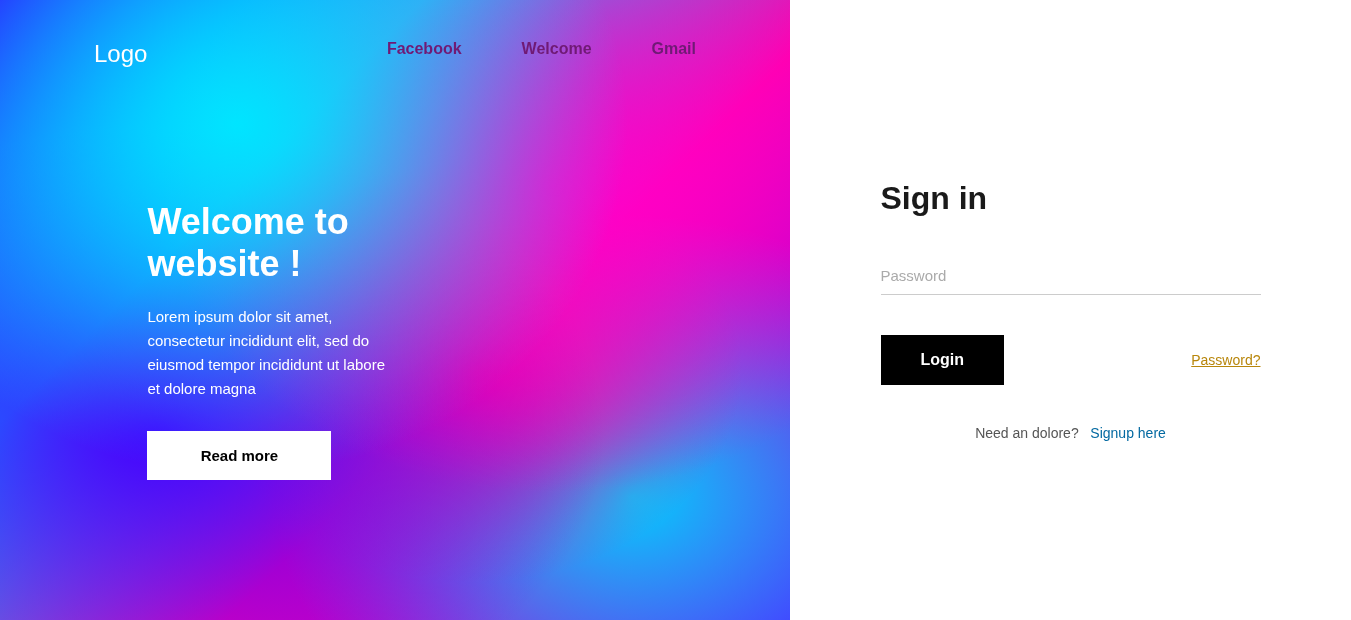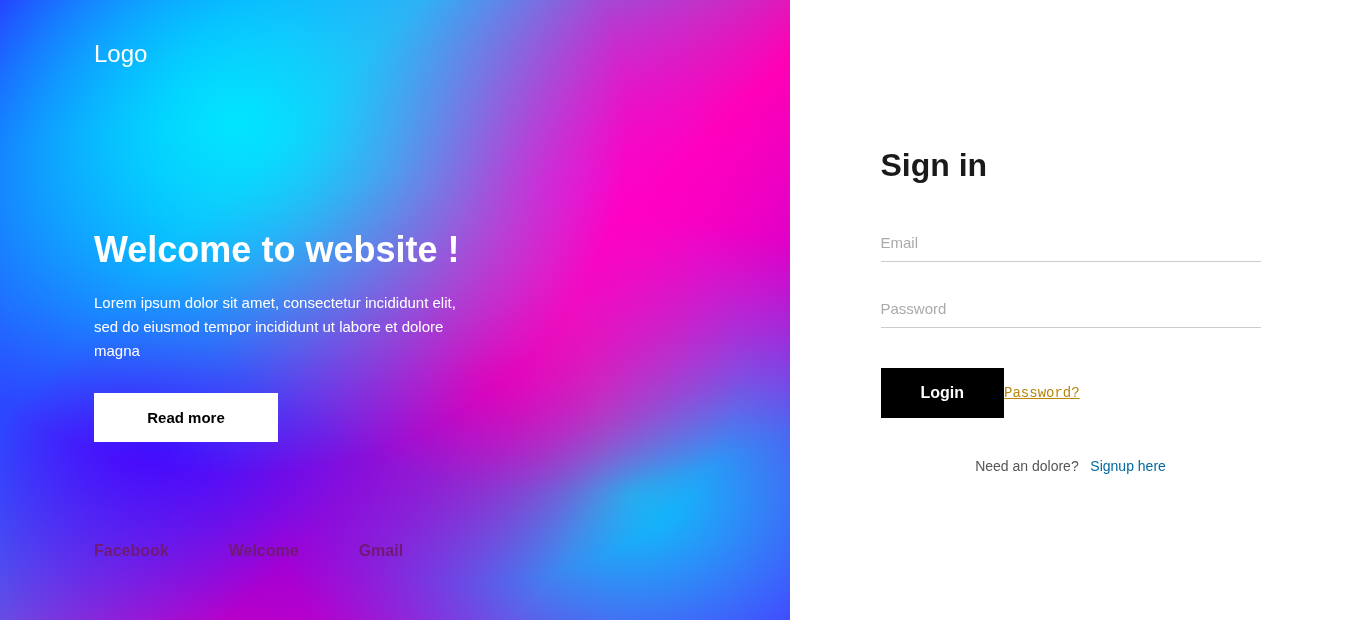--- a/index.html
+++ b/index.html
@@ -46,7 +46,6 @@
       padding: 40px 94px;
       height: 100%;
       display: flex;
-      flex-direction: column;
       justify-content: space-between;
     }
 

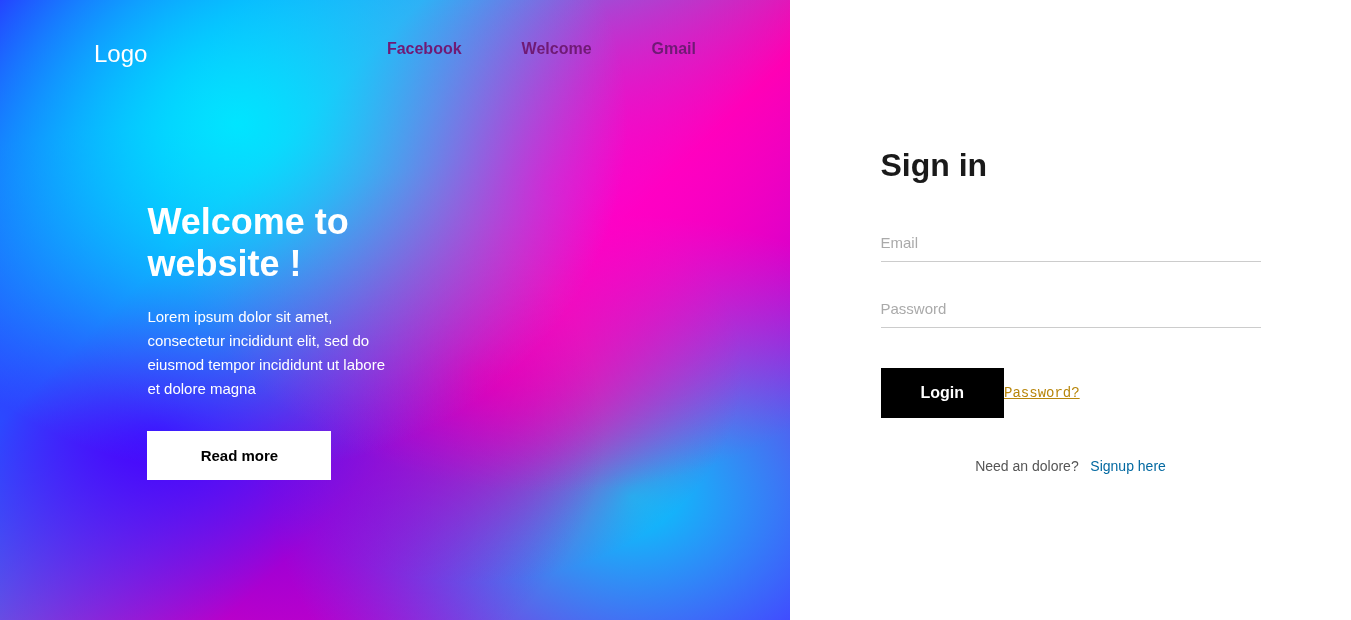--- a/index.html
+++ b/index.html
@@ -212,9 +212,6 @@
   <div class="sign-in-container">
     <h2 class="sign-in-title">Sign in</h2>
 
-    <div class="form-group">
-      <input type="email" class="form-input" placeholder="Email" style="">
-    </div>
 
     <div class="form-group">
       <input type="password" class="form-input" placeholder="Password" style="">

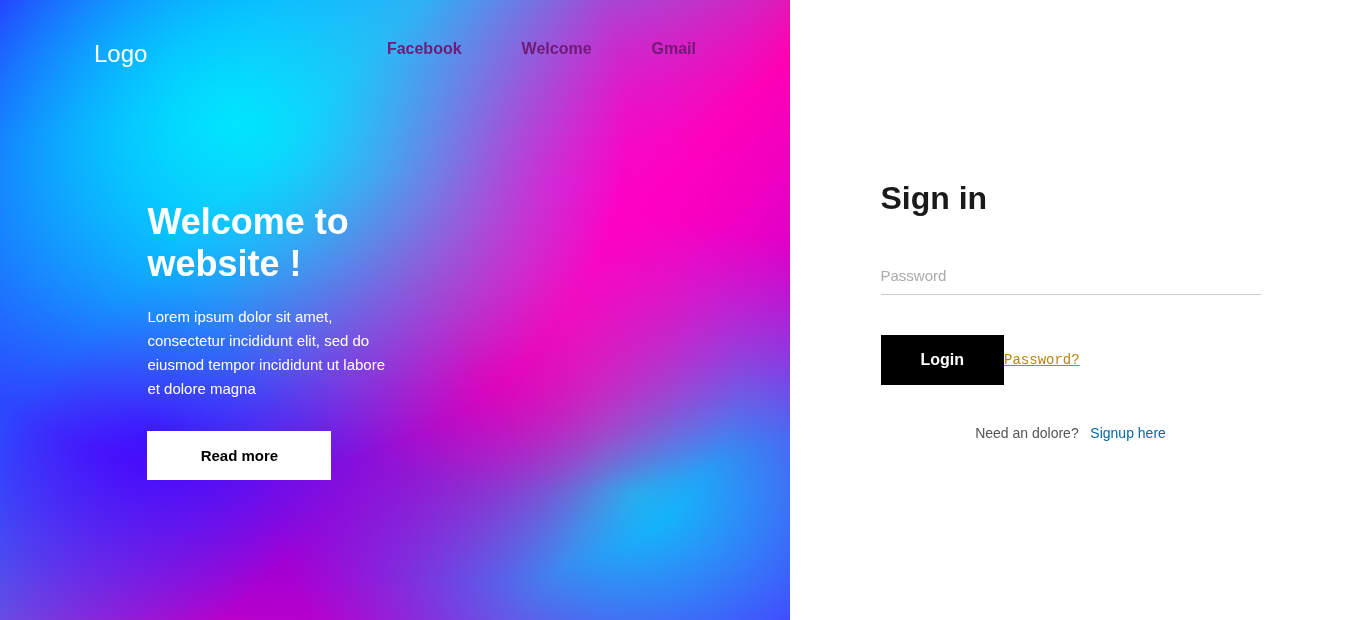--- a/index.html
+++ b/index.html
@@ -150,7 +150,7 @@
     .login-row {
       display: flex;
       align-items: center;
-      justify-content: flex-start;
+      justify-content: space-between;
       margin-top: 20px;
       margin-bottom: 40px;
     }

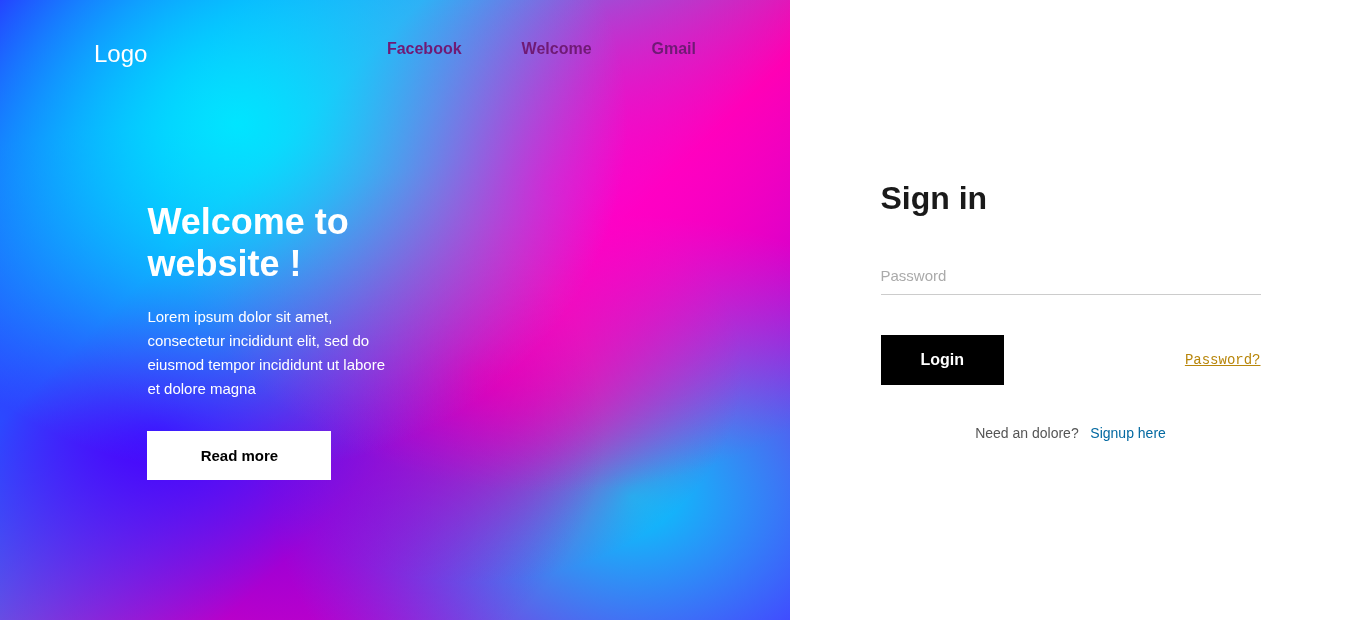--- a/index.html
+++ b/index.html
@@ -171,7 +171,6 @@
       text-decoration: underline;
       font-size: 14px;
       cursor: pointer;
-      font-family: Liberation Mono, monospace;
     }
 
     .signup-text {

